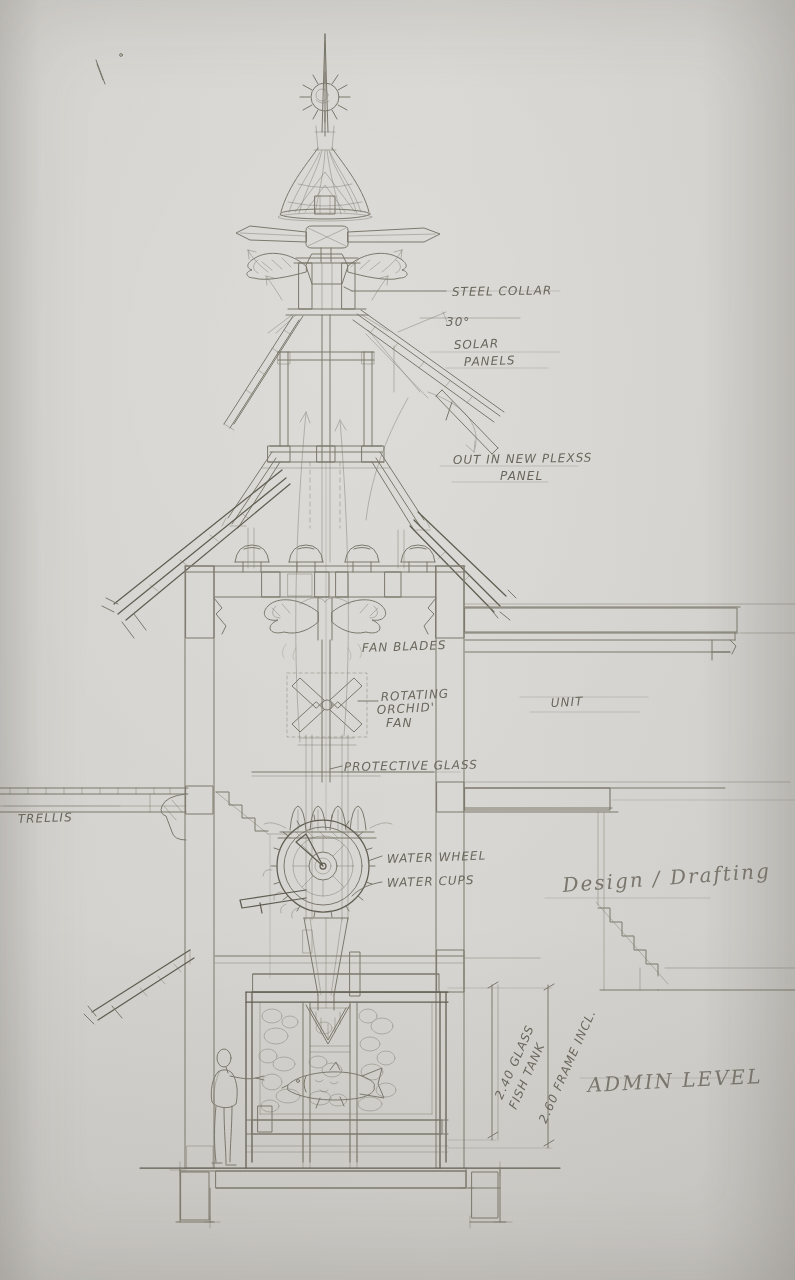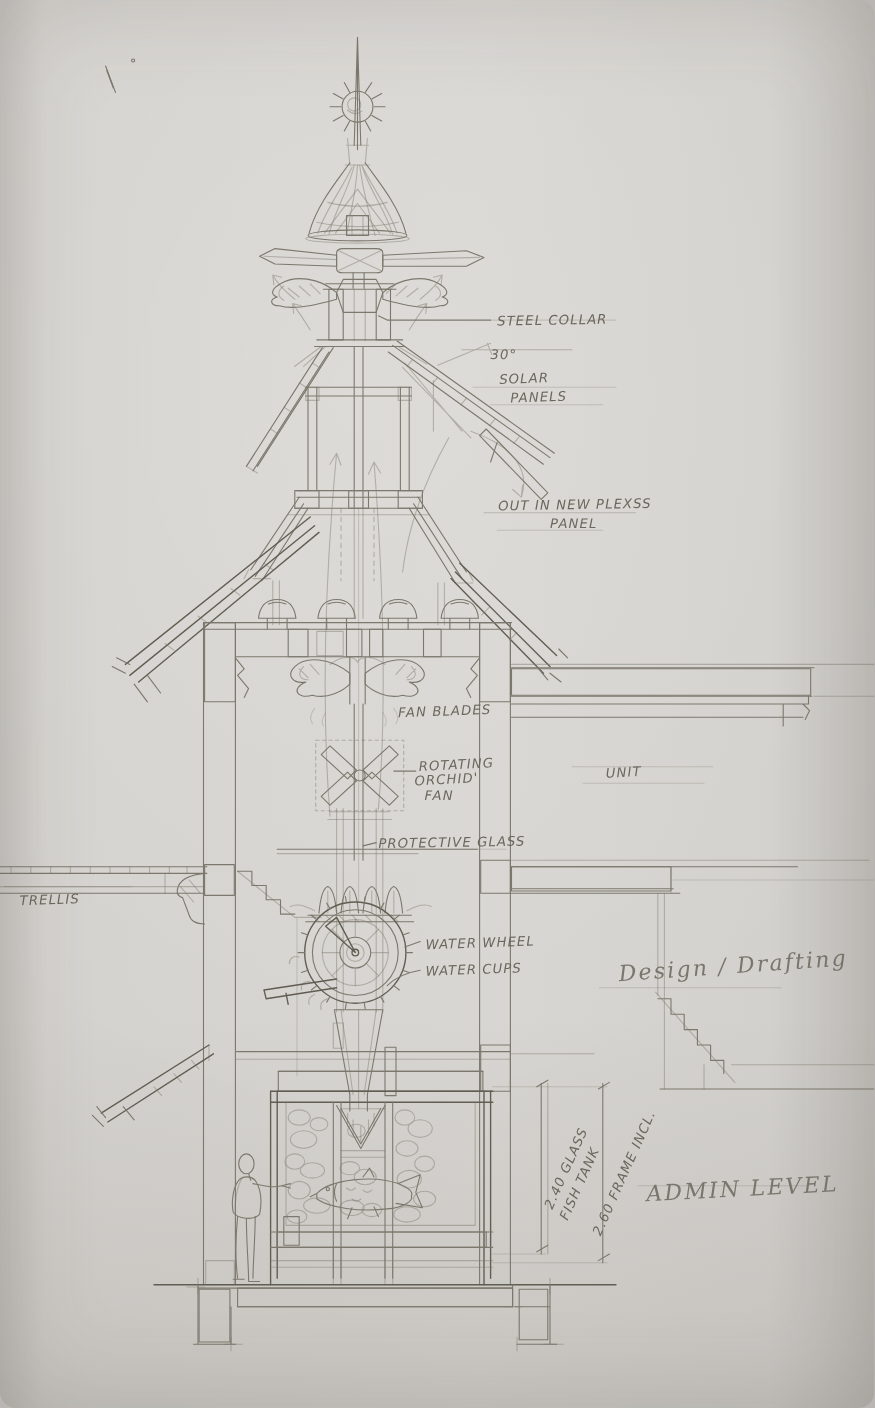--- a/index.html
+++ b/index.html
@@ -9,7 +9,6 @@
       radial-gradient(120% 90% at 42% 28%, rgba(255,255,255,.16), rgba(255,255,255,0) 60%),
       linear-gradient(180deg, rgba(0,0,0,0) 72%, rgba(70,64,54,.10) 100%),
       linear-gradient(90deg, #c6c4c0 0, #d4d2ce 5%, #d7d5d1 55%, #d3d1cd 88%, #c3c1bd 100%);
-    border-radius: 15px;
   }
   .paper:after{
     content:"";position:absolute;inset:0;pointer-events:none;

